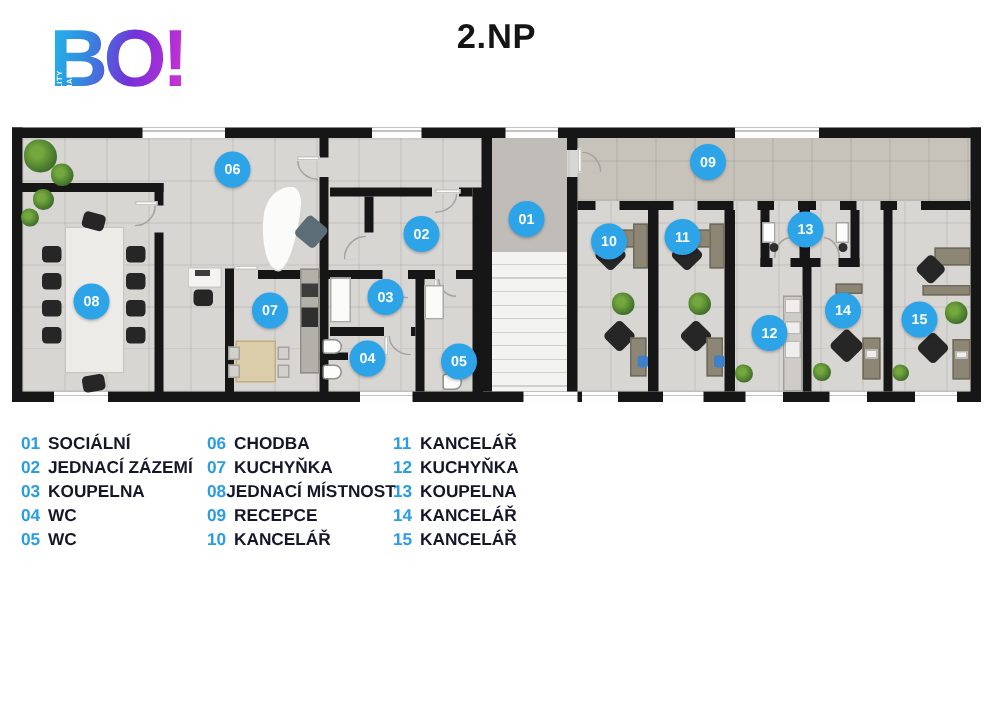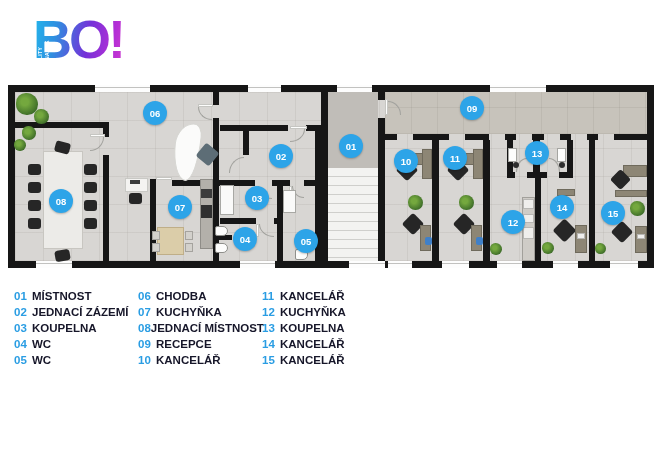--- a/index.html
+++ b/index.html
@@ -90,6 +90,7 @@
     </div>
   </div>
 
+  <div class="title">2.NP</div>
 
   <div id="plan">
       <div class="floor-base" style="left: 7px; top: 7px; width: 632px; height: 169px;"></div>

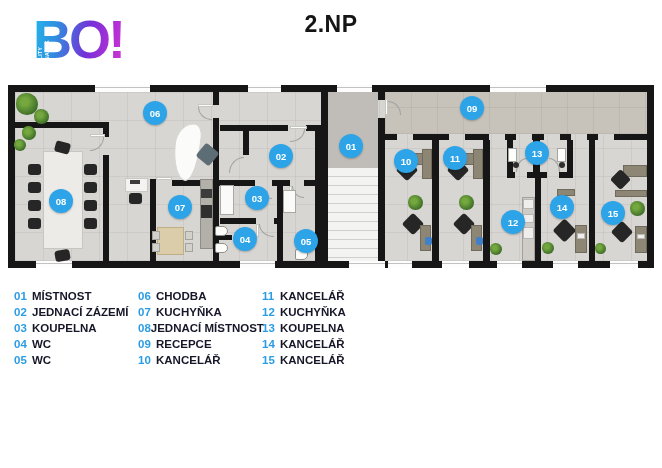--- a/index.html
+++ b/index.html
@@ -260,7 +260,7 @@
       <div class="leg-col">
         <div class="leg-row">
           <span class="leg-num">01</span>
-          <span class="leg-lab">MÍSTNOST</span>
+          <span class="leg-lab">SOCIÁLNÍ</span>
         </div>
         <div class="leg-row">
           <span class="leg-num">02</span>

